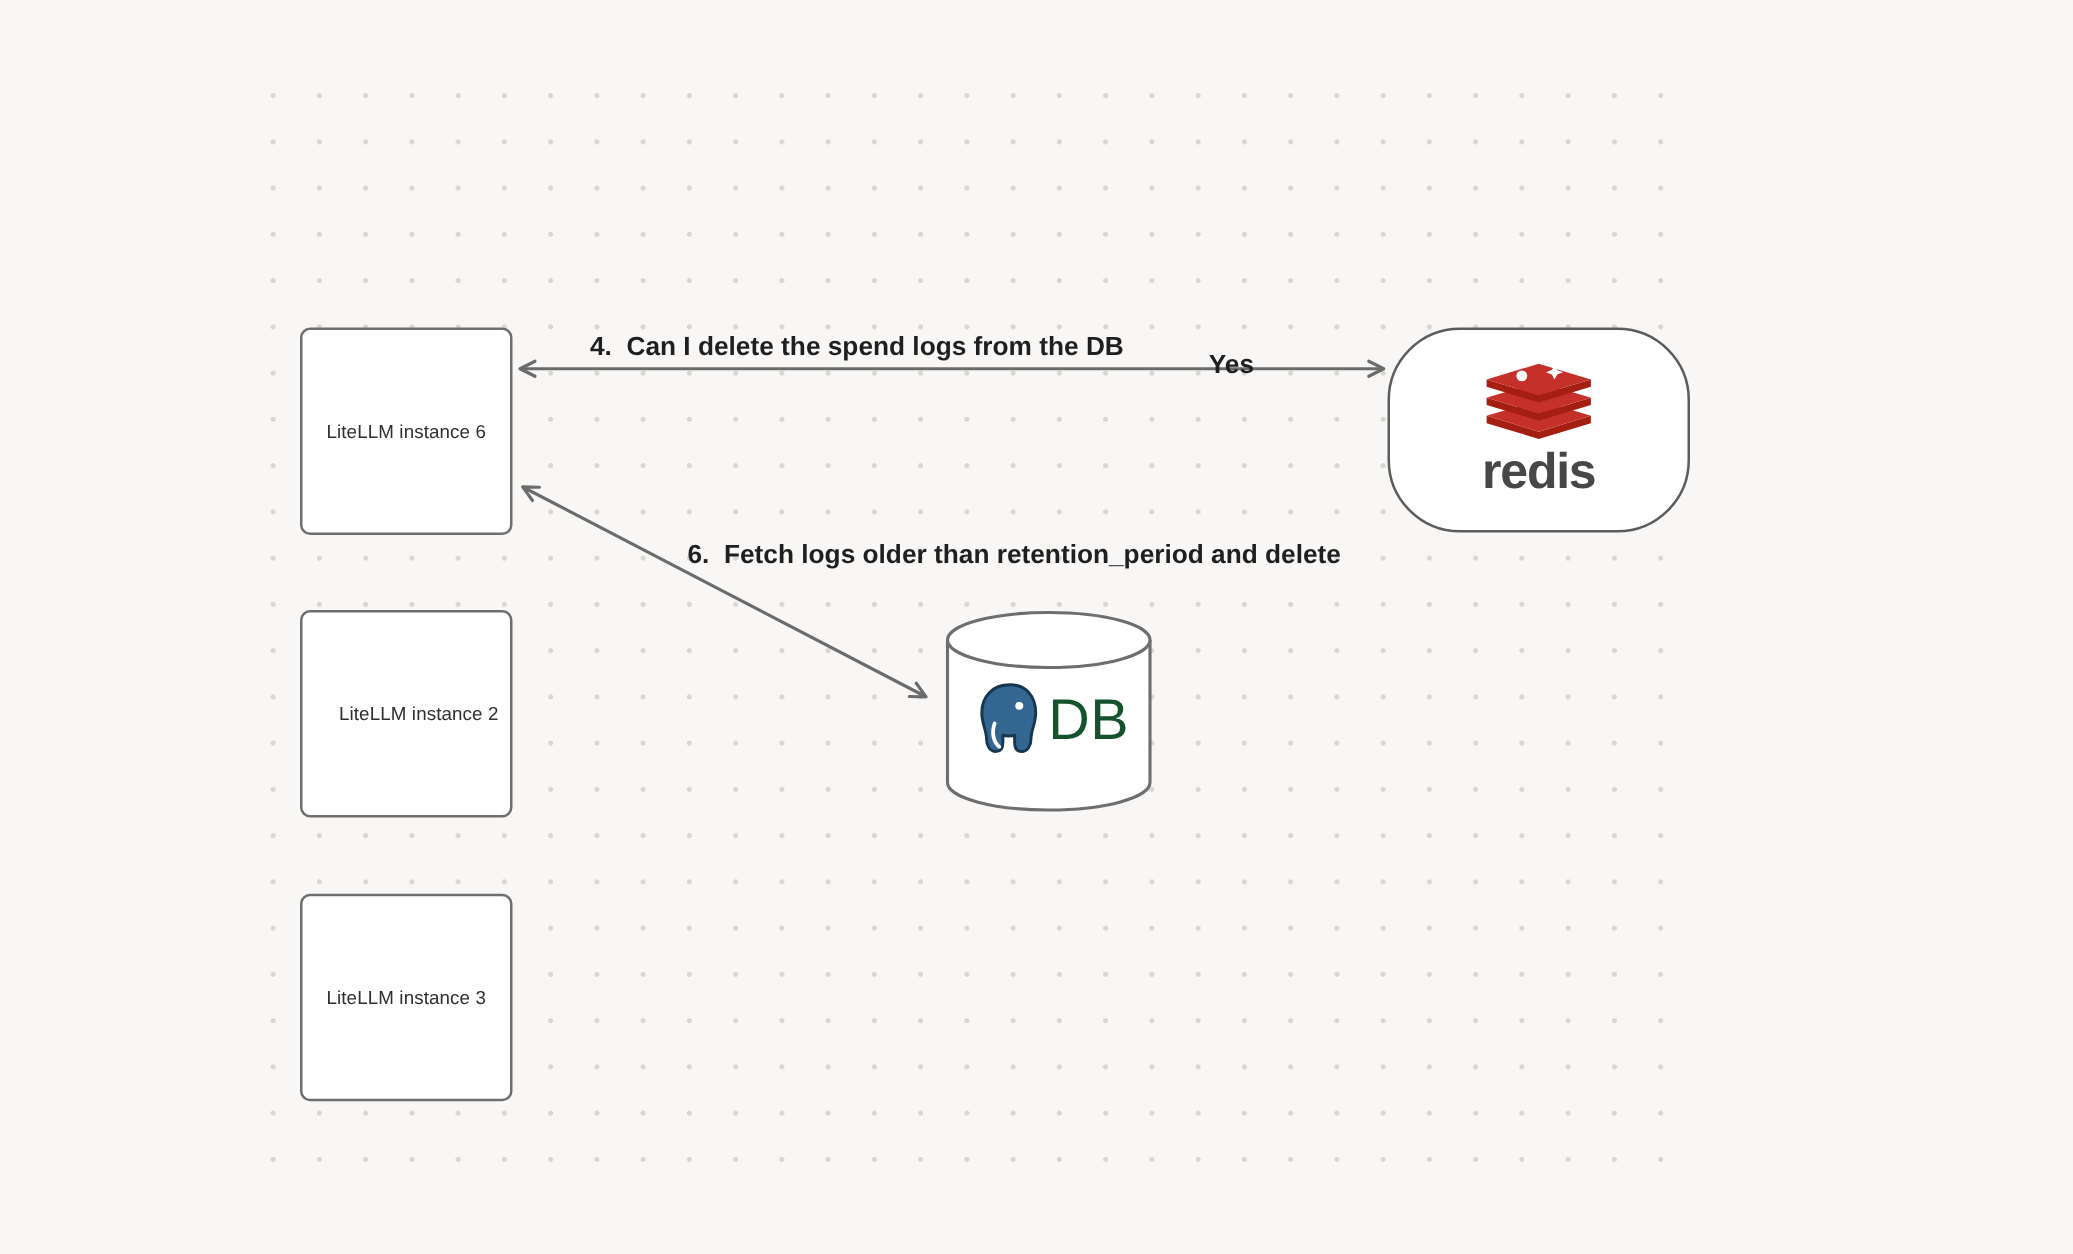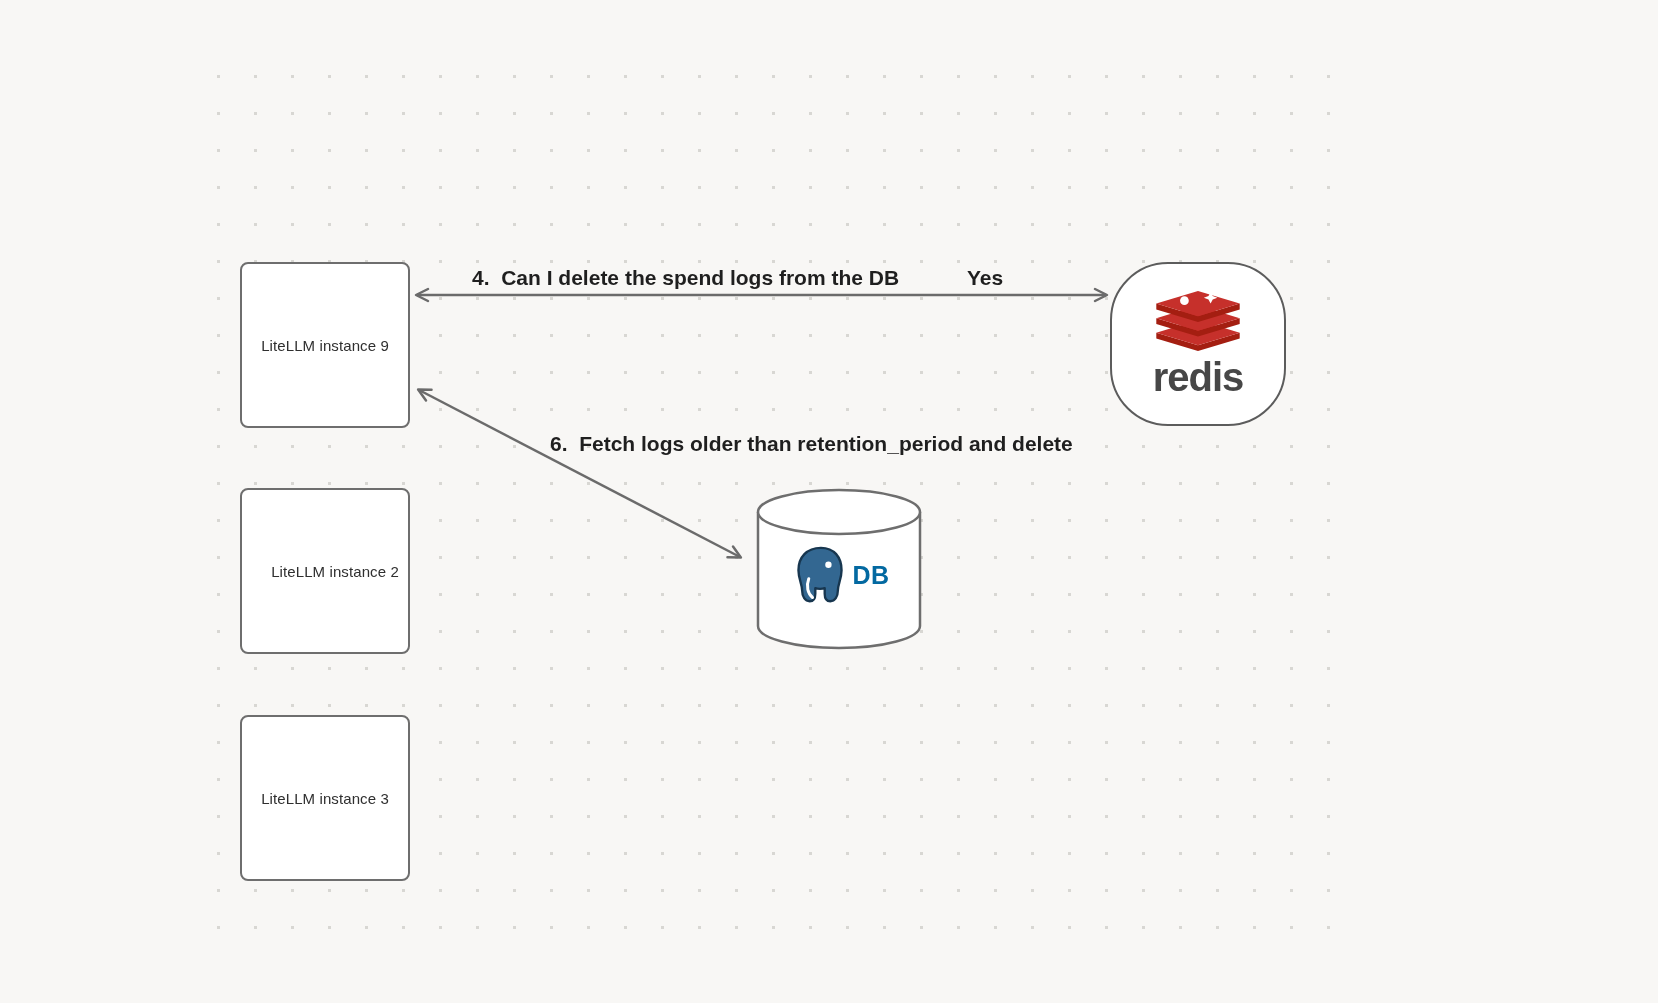--- a/index.html
+++ b/index.html
@@ -42,7 +42,7 @@
     white-space:pre;z-index:3;
   }
   #label-arrow1{left:472px;top:266px;}
-  #label-arrow1-response{left:967px;top:266px;}
+  #label-arrow1-response{left:967px;top:280px;}
   #label-arrow2{left:550px;top:432px;}
   .db-cylinder-svg{position:absolute;left:755px;top:486px;z-index:2;}
   .db-inner{

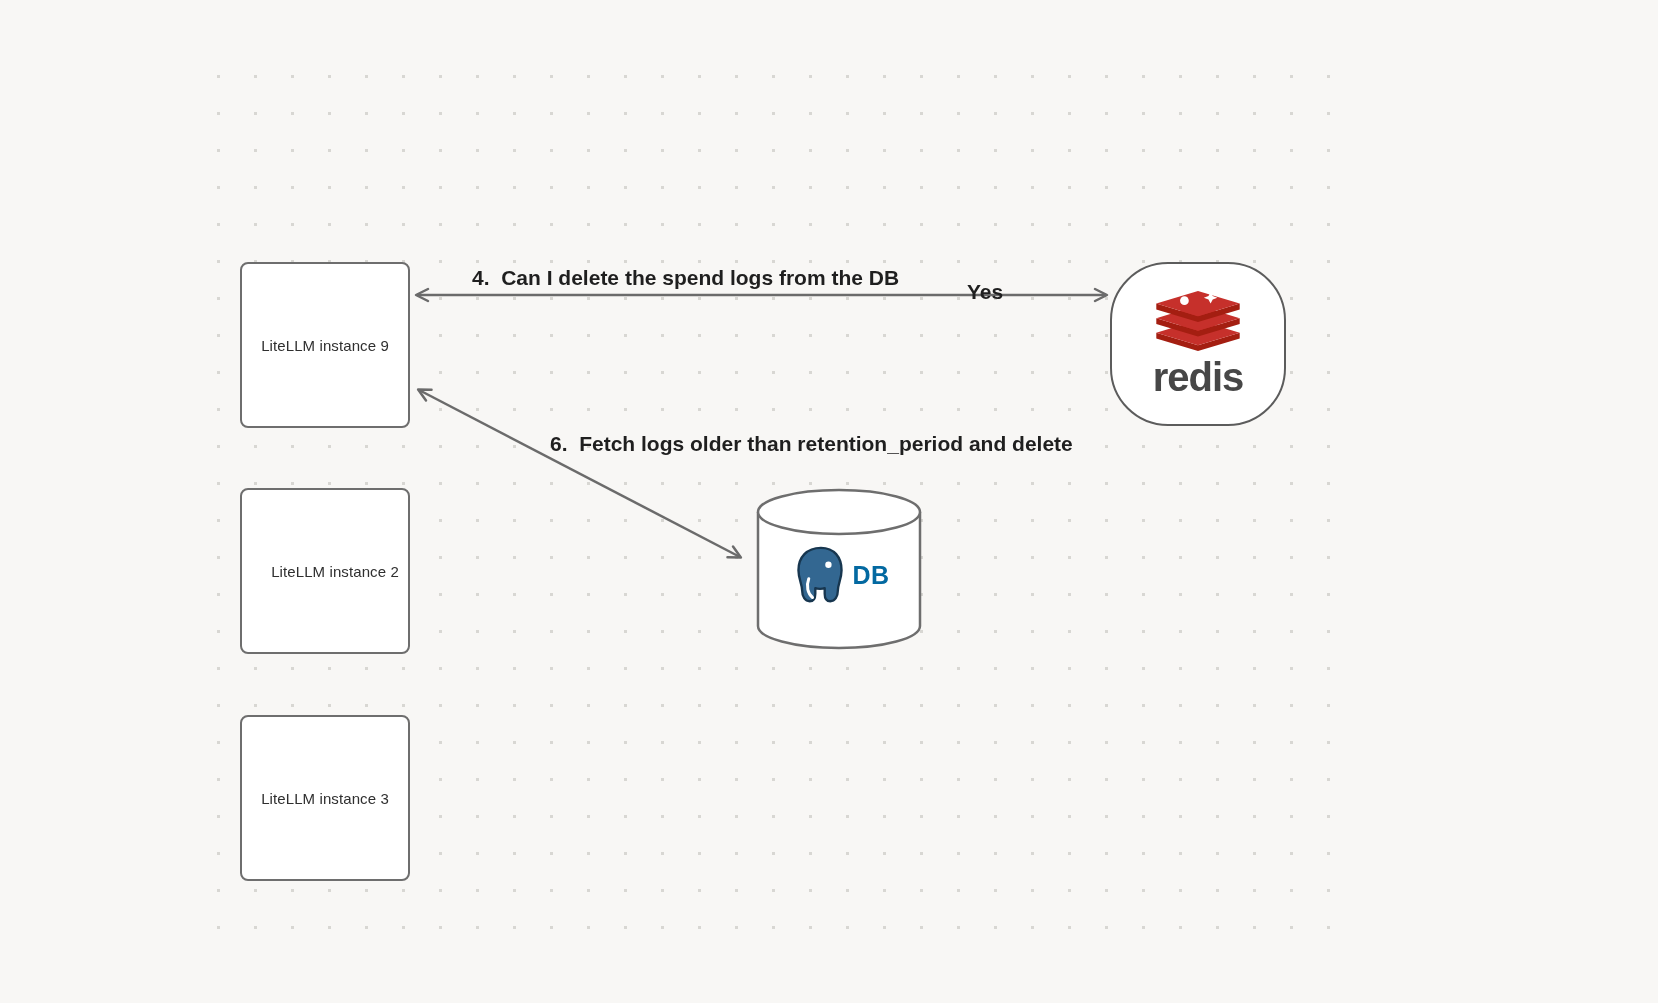--- a/index.html
+++ b/index.html
@@ -70,7 +70,7 @@
 </svg>
 
 <div id="litellm1" class="node-box">
-  <span class="node-label">LiteLLM instance 9</span>
+  <span class="node-label">LiteLLM instance 6</span>
 </div>
 <div id="litellm2" class="node-box">
   <span class="node-label">LiteLLM instance 2</span>

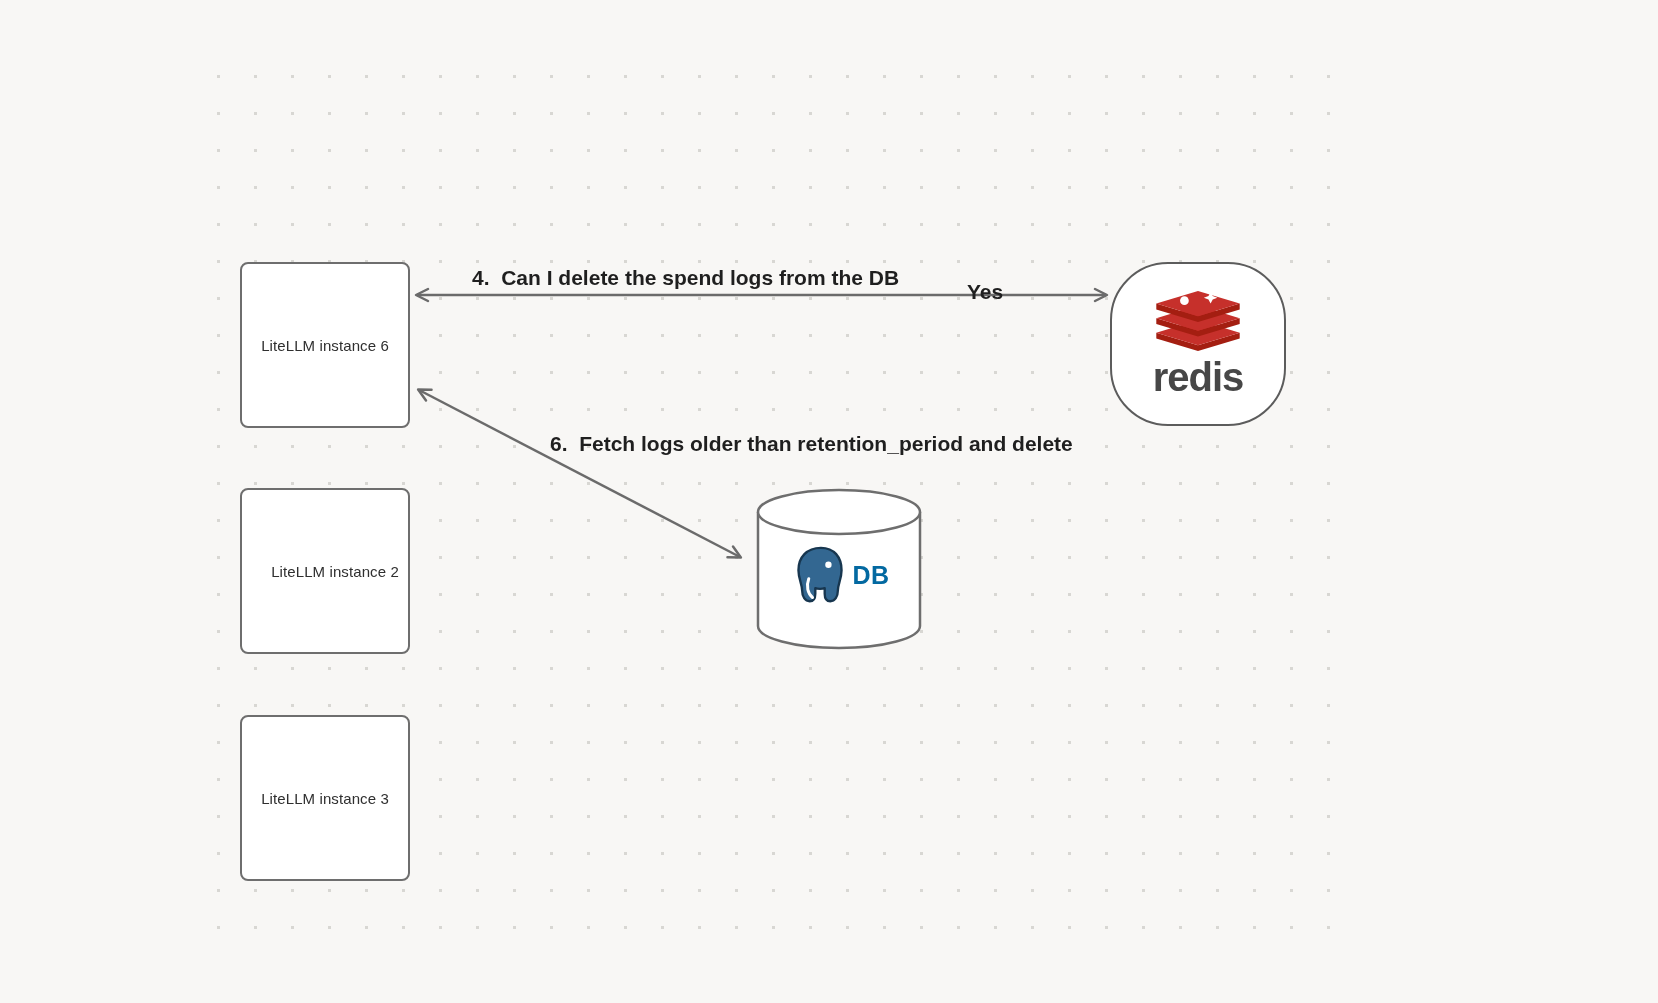--- a/index.html
+++ b/index.html
@@ -27,7 +27,7 @@
   #litellm2{left:240px;top:488px;padding-left:20px;}
   #litellm3{left:240px;top:715px;justify-content:center;}
   .redis-node{
-    position:absolute;left:1110px;top:262px;width:176px;height:164px;
+    position:absolute;left:1110px;top:262px;width:242px;height:164px;
     background:#ffffff;border:2.5px solid #5c5c5c;border-radius:58px;
     box-sizing:border-box;display:flex;flex-direction:column;
     align-items:center;justify-content:center;z-index:2;

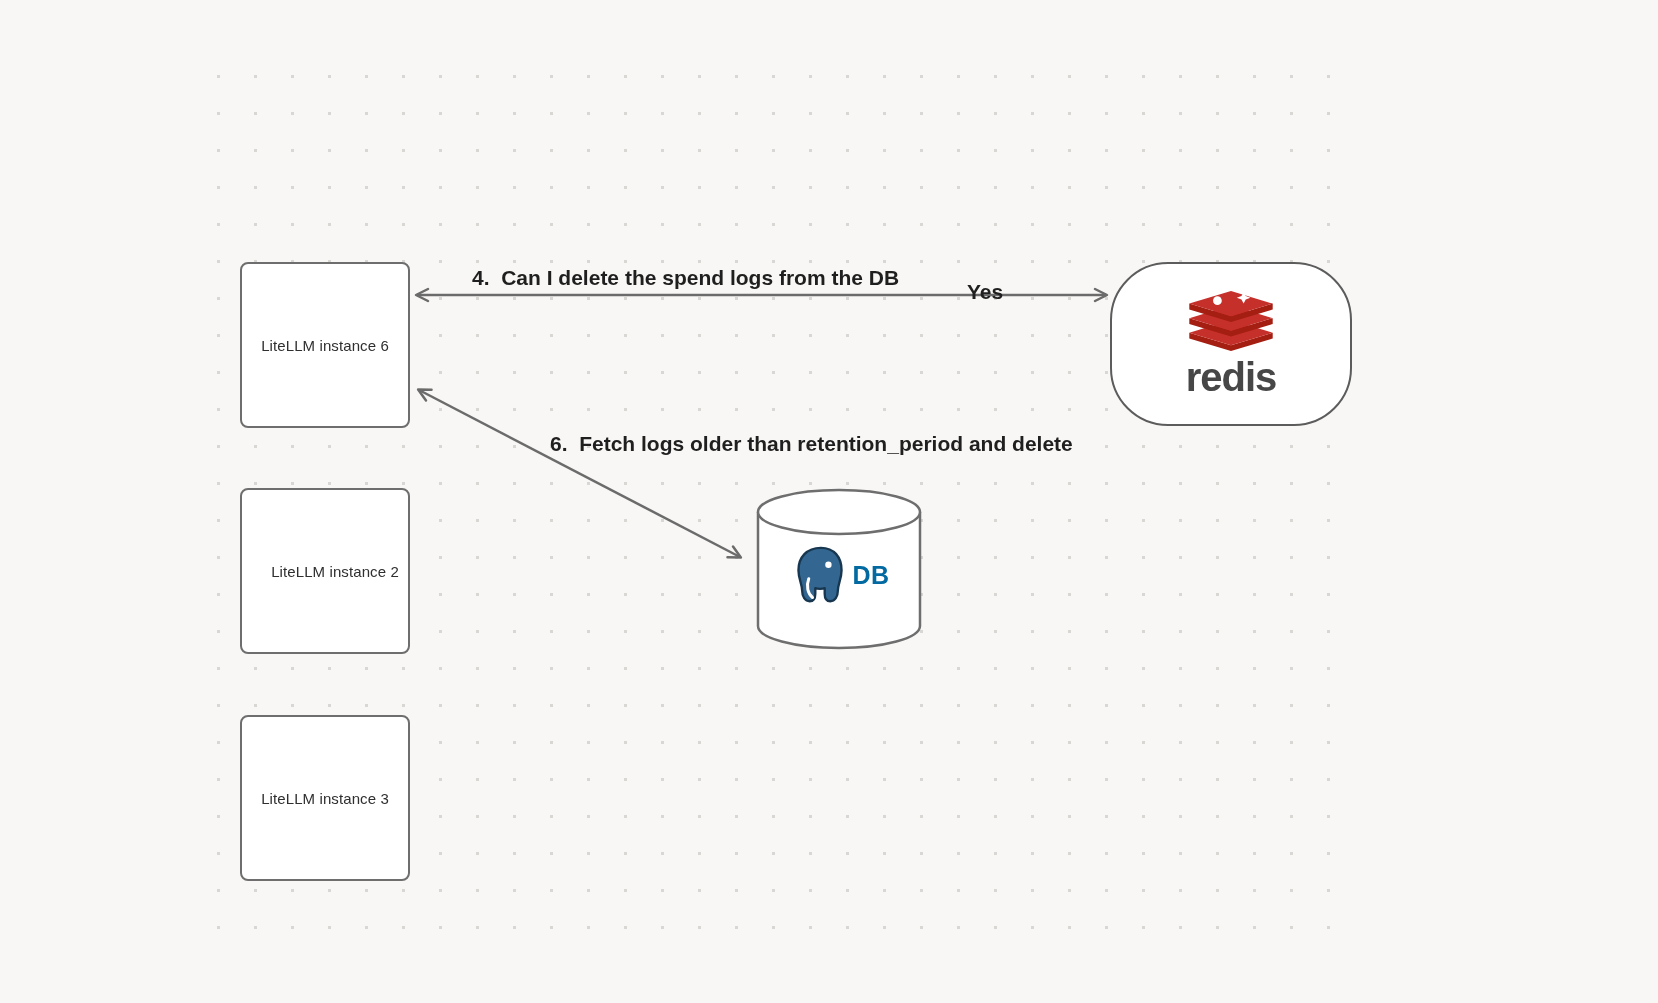--- a/index.html
+++ b/index.html
@@ -49,7 +49,7 @@
     position:absolute;left:760px;top:540px;width:160px;height:70px;z-index:3;
     display:flex;align-items:center;justify-content:center;gap:2px;
   }
-  .db-label{font-size:25px;font-weight:700;color:#0369a1;letter-spacing:.5px;}
+  .db-label{font-size:46px;font-weight:400;color:#14532d;letter-spacing:.5px;}
 </style>
 </head>
 <body>

